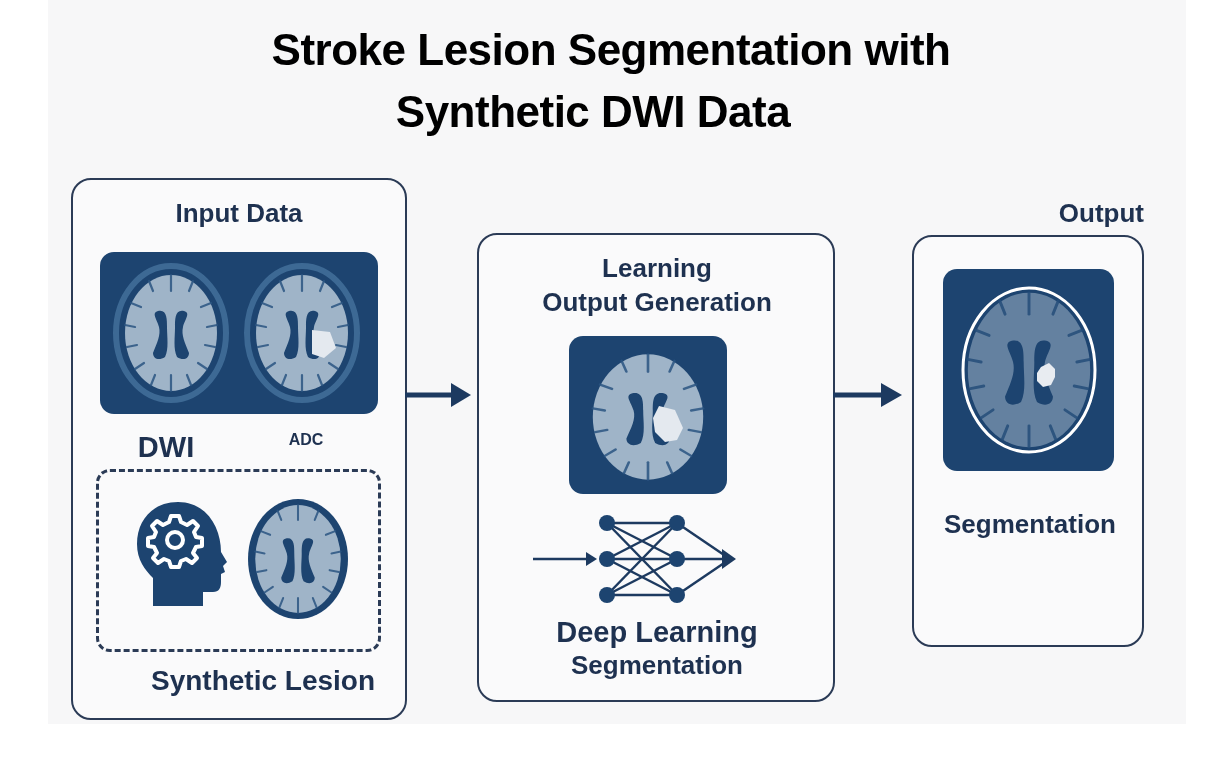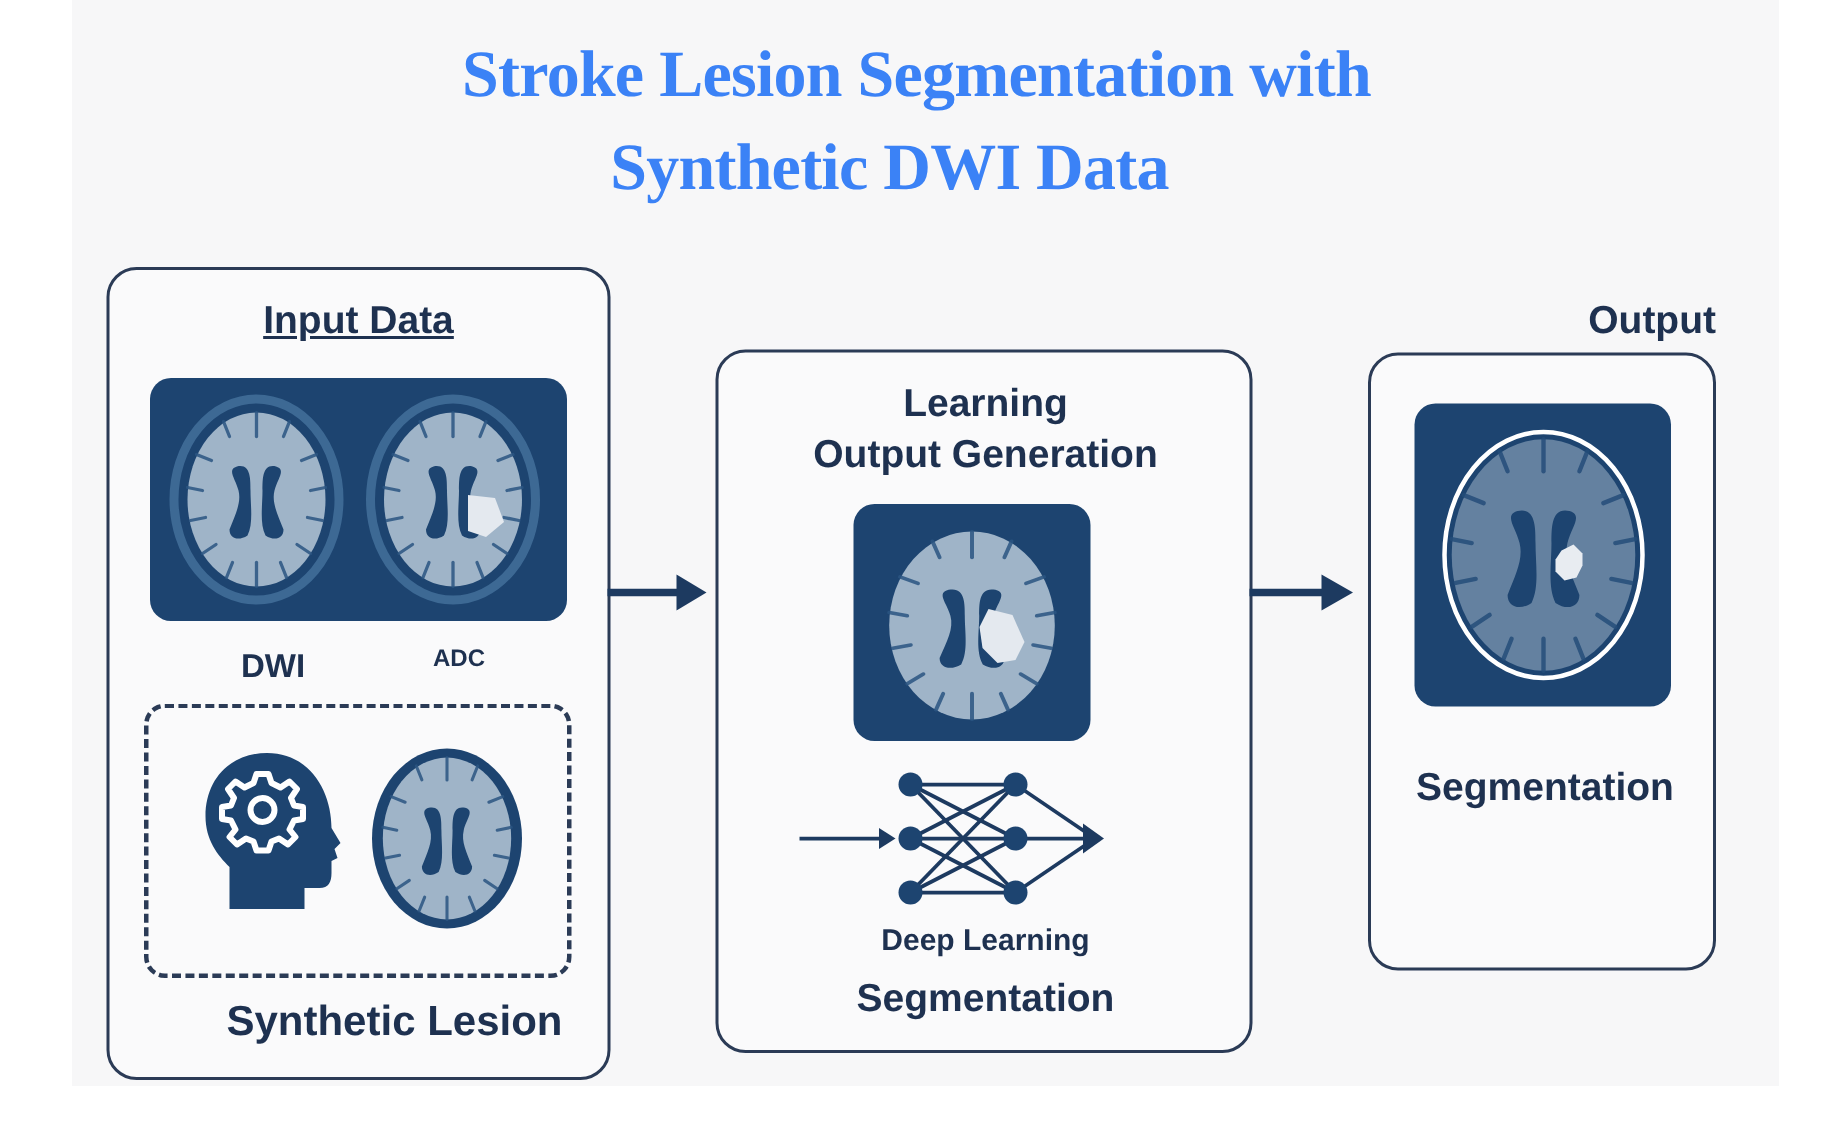--- a/index.html
+++ b/index.html
@@ -7,7 +7,7 @@
          font-family:"Liberation Sans", "DejaVu Sans", sans-serif; color:#1d3557; }
   .panel { position:absolute; left:48px; top:0; width:1138px; height:724px; background:#f7f7f8; }
   .title { position:absolute; left:0; width:1222px; text-align:center; font-weight:bold;
-           font-size:44px; color:#3b82f6; letter-spacing:-0.5px; line-height:52px;font-family:Liberation Serif, serif; }
+           font-size:44px; color:#000000; letter-spacing:-0.5px; line-height:52px; }
   .title.l1 { top:24px; } .title.l2 { top:86px; left:-18px; }
   .box { position:absolute; border:2px solid #2b3b56; border-radius:20px; background:#fafafb; box-sizing:border-box; }
   .lbl { position:absolute; text-align:center; font-weight:bold; color:#1e3150; }

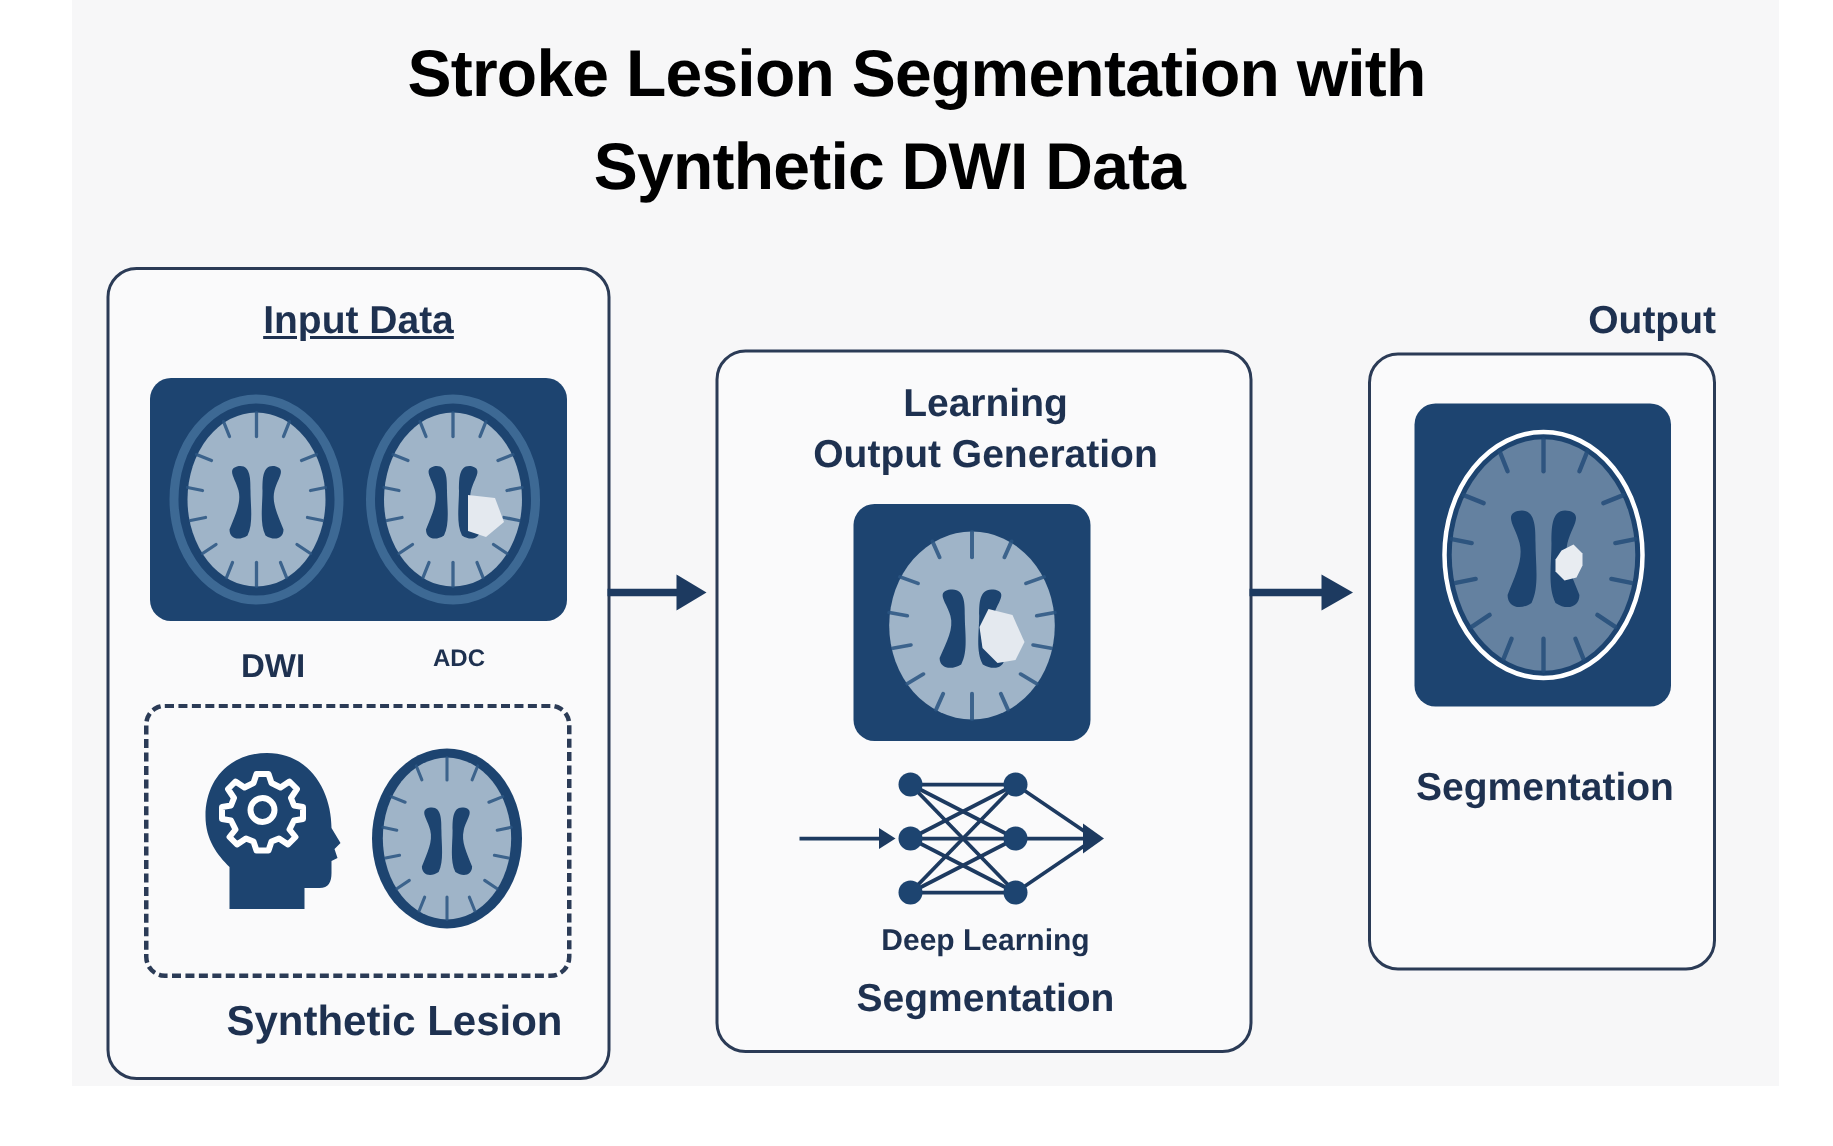--- a/index.html
+++ b/index.html
@@ -53,7 +53,7 @@
 </svg>
 
 <div class="box" style="left:71px; top:178px; width:336px; height:542px;"></div>
-<div class="lbl" style="left:71px; top:198px; width:336px; font-size:26px;text-decoration:underline;">Input Data</div>
+<div class="lbl" style="left:71px; top:198px; width:336px; font-size:26px;">Input Data</div>
 
 <div class="tile" style="left:100px; top:252px; width:278px; height:162px;">
   <svg width="278" height="162" viewBox="0 0 278 162" style="left:0;top:0;">

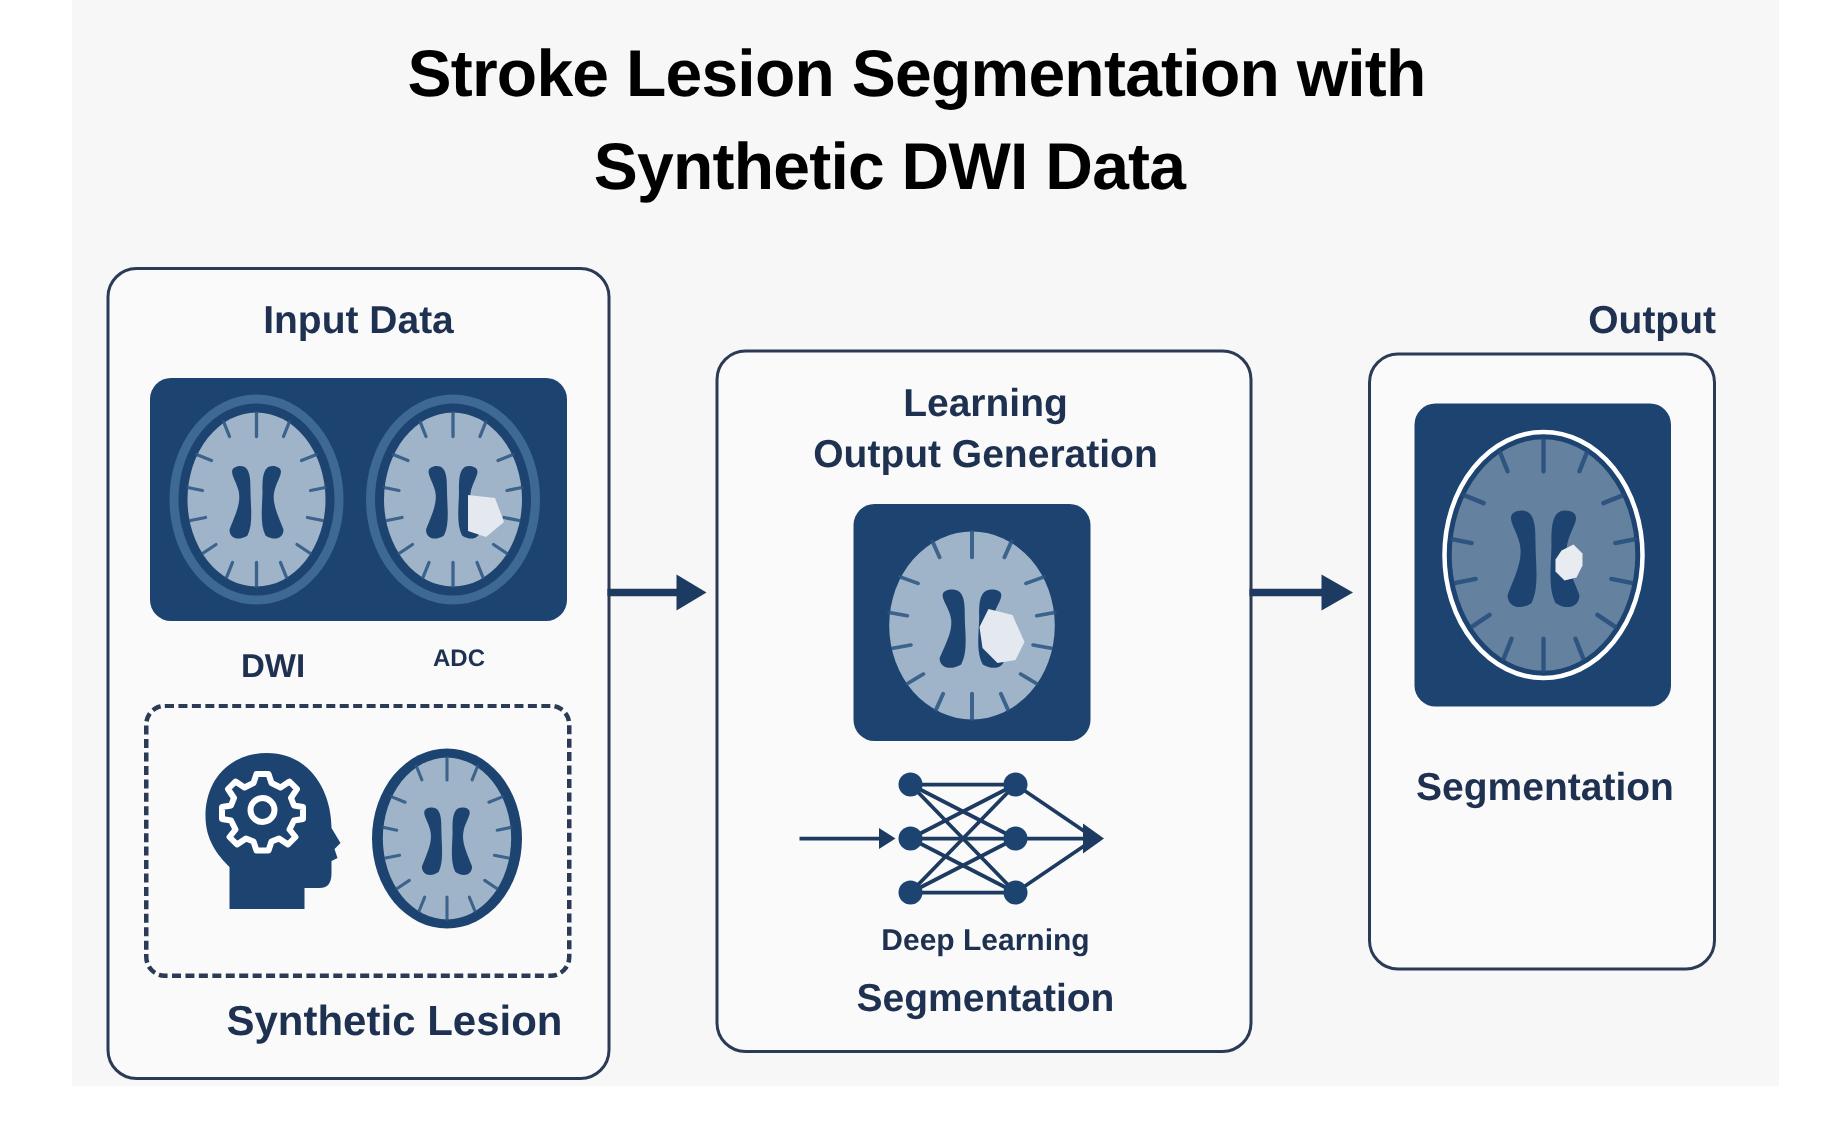--- a/index.html
+++ b/index.html
@@ -67,7 +67,7 @@
   </svg>
 </div>
 
-<div class="lbl" style="left:142px; top:431px; width:80px; font-size:22px;">DWI</div>
+<div class="lbl" style="left:126px; top:431px; width:80px; font-size:29px;">DWI</div>
 <div class="lbl" style="left:266px; top:431px; width:80px; font-size:16px;">ADC</div>
 
 <div class="dashed" style="left:96px; top:469px; width:285px; height:183px;"></div>

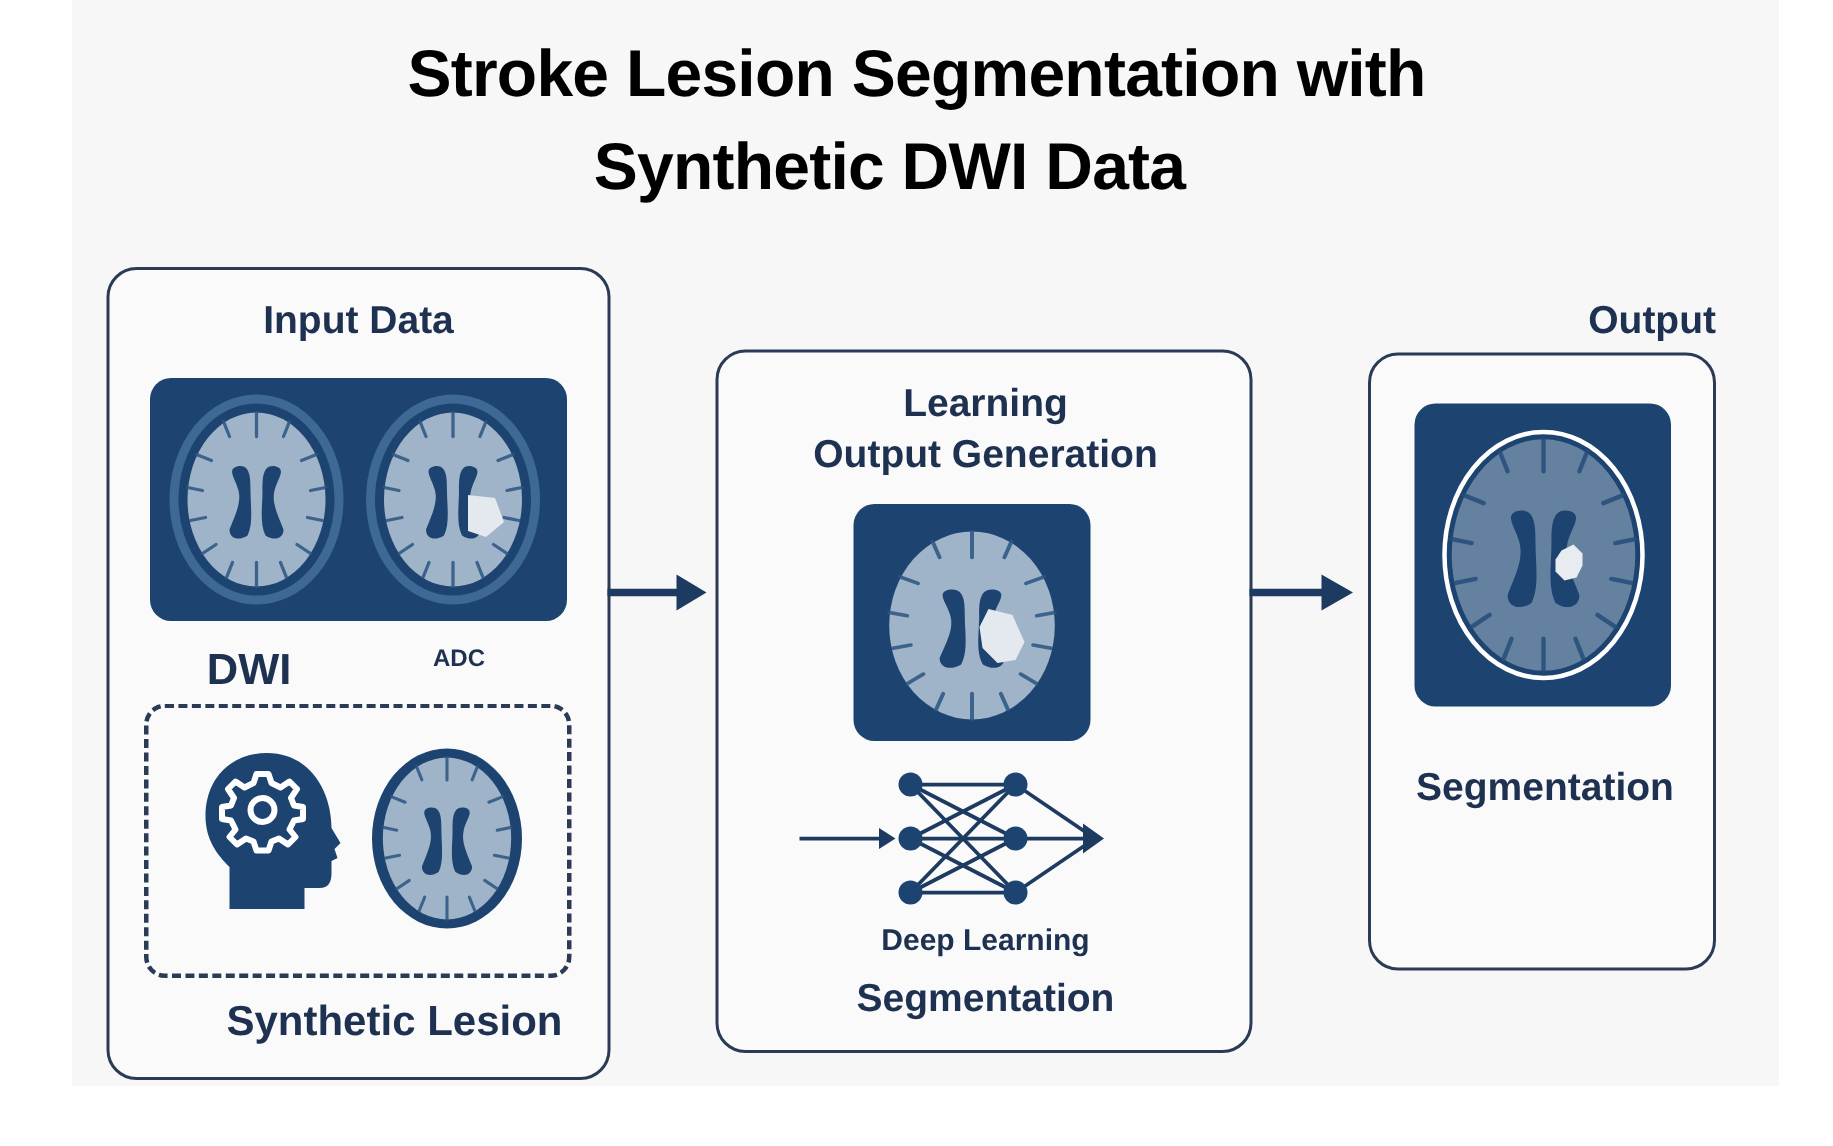--- a/index.html
+++ b/index.html
@@ -137,7 +137,7 @@
   </g>
 </svg>
 
-<div class="lbl" style="left:477px; top:616px; width:360px; font-size:20px;">Deep Learning</div>
+<div class="lbl" style="left:477px; top:616px; width:360px; font-size:29px;">Deep Learning</div>
 <div class="lbl" style="left:477px; top:650px; width:360px; font-size:26px;">Segmentation</div>
 
 <svg width="75" height="30" viewBox="0 0 75 30" style="left:833px; top:380px;">

